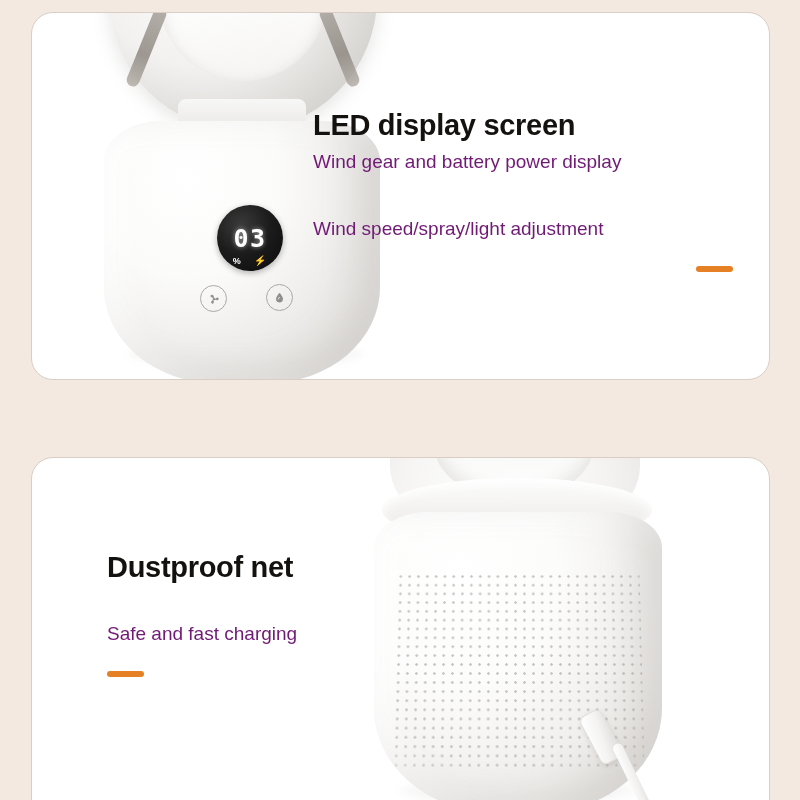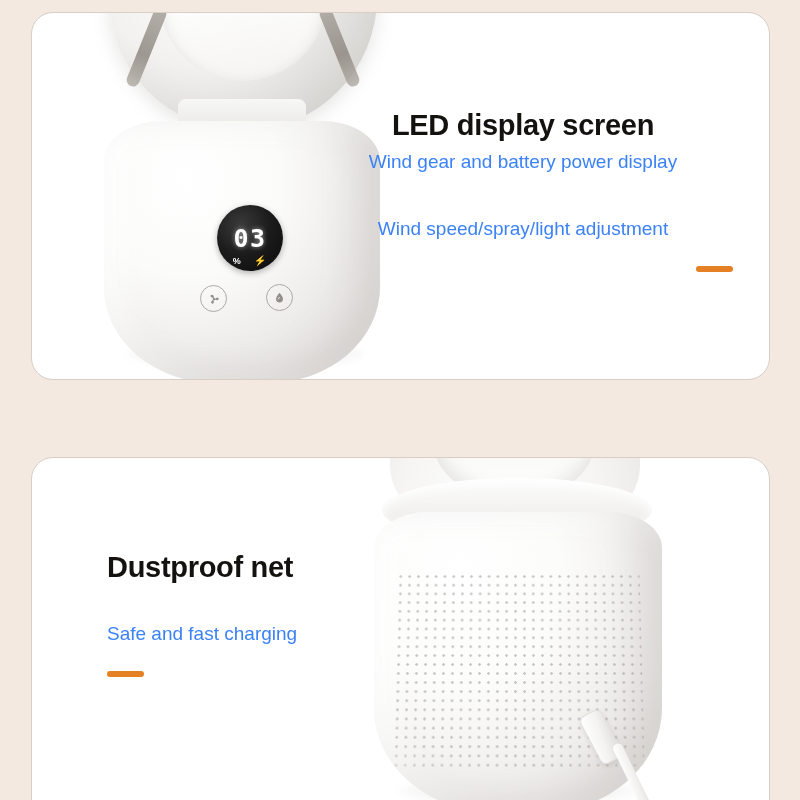--- a/index.html
+++ b/index.html
@@ -54,7 +54,7 @@
   #text-top {
     right: 36px;
     top: 96px;
-    text-align: center;
+    text-align: left;
     width: 420px;
   }
   #text-bottom {

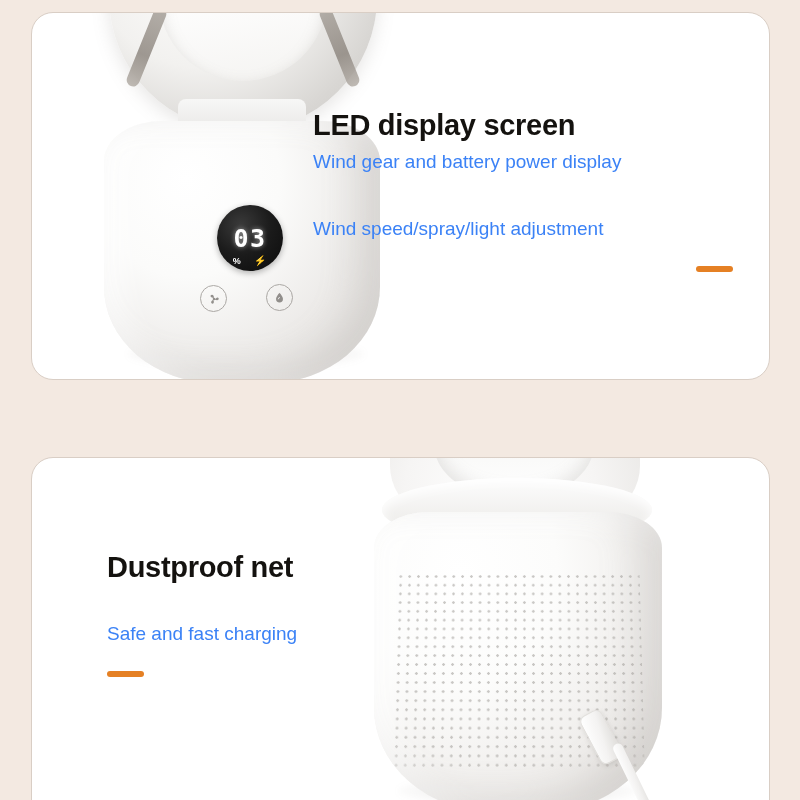--- a/index.html
+++ b/index.html
@@ -76,7 +76,7 @@
   .feature-sub {
     font-size: 19px;
     font-weight: normal;
-    color: #3b82f6;
+    color: #701a75;
     line-height: 1.30;
     margin: 9px 0 0 0;
   }

